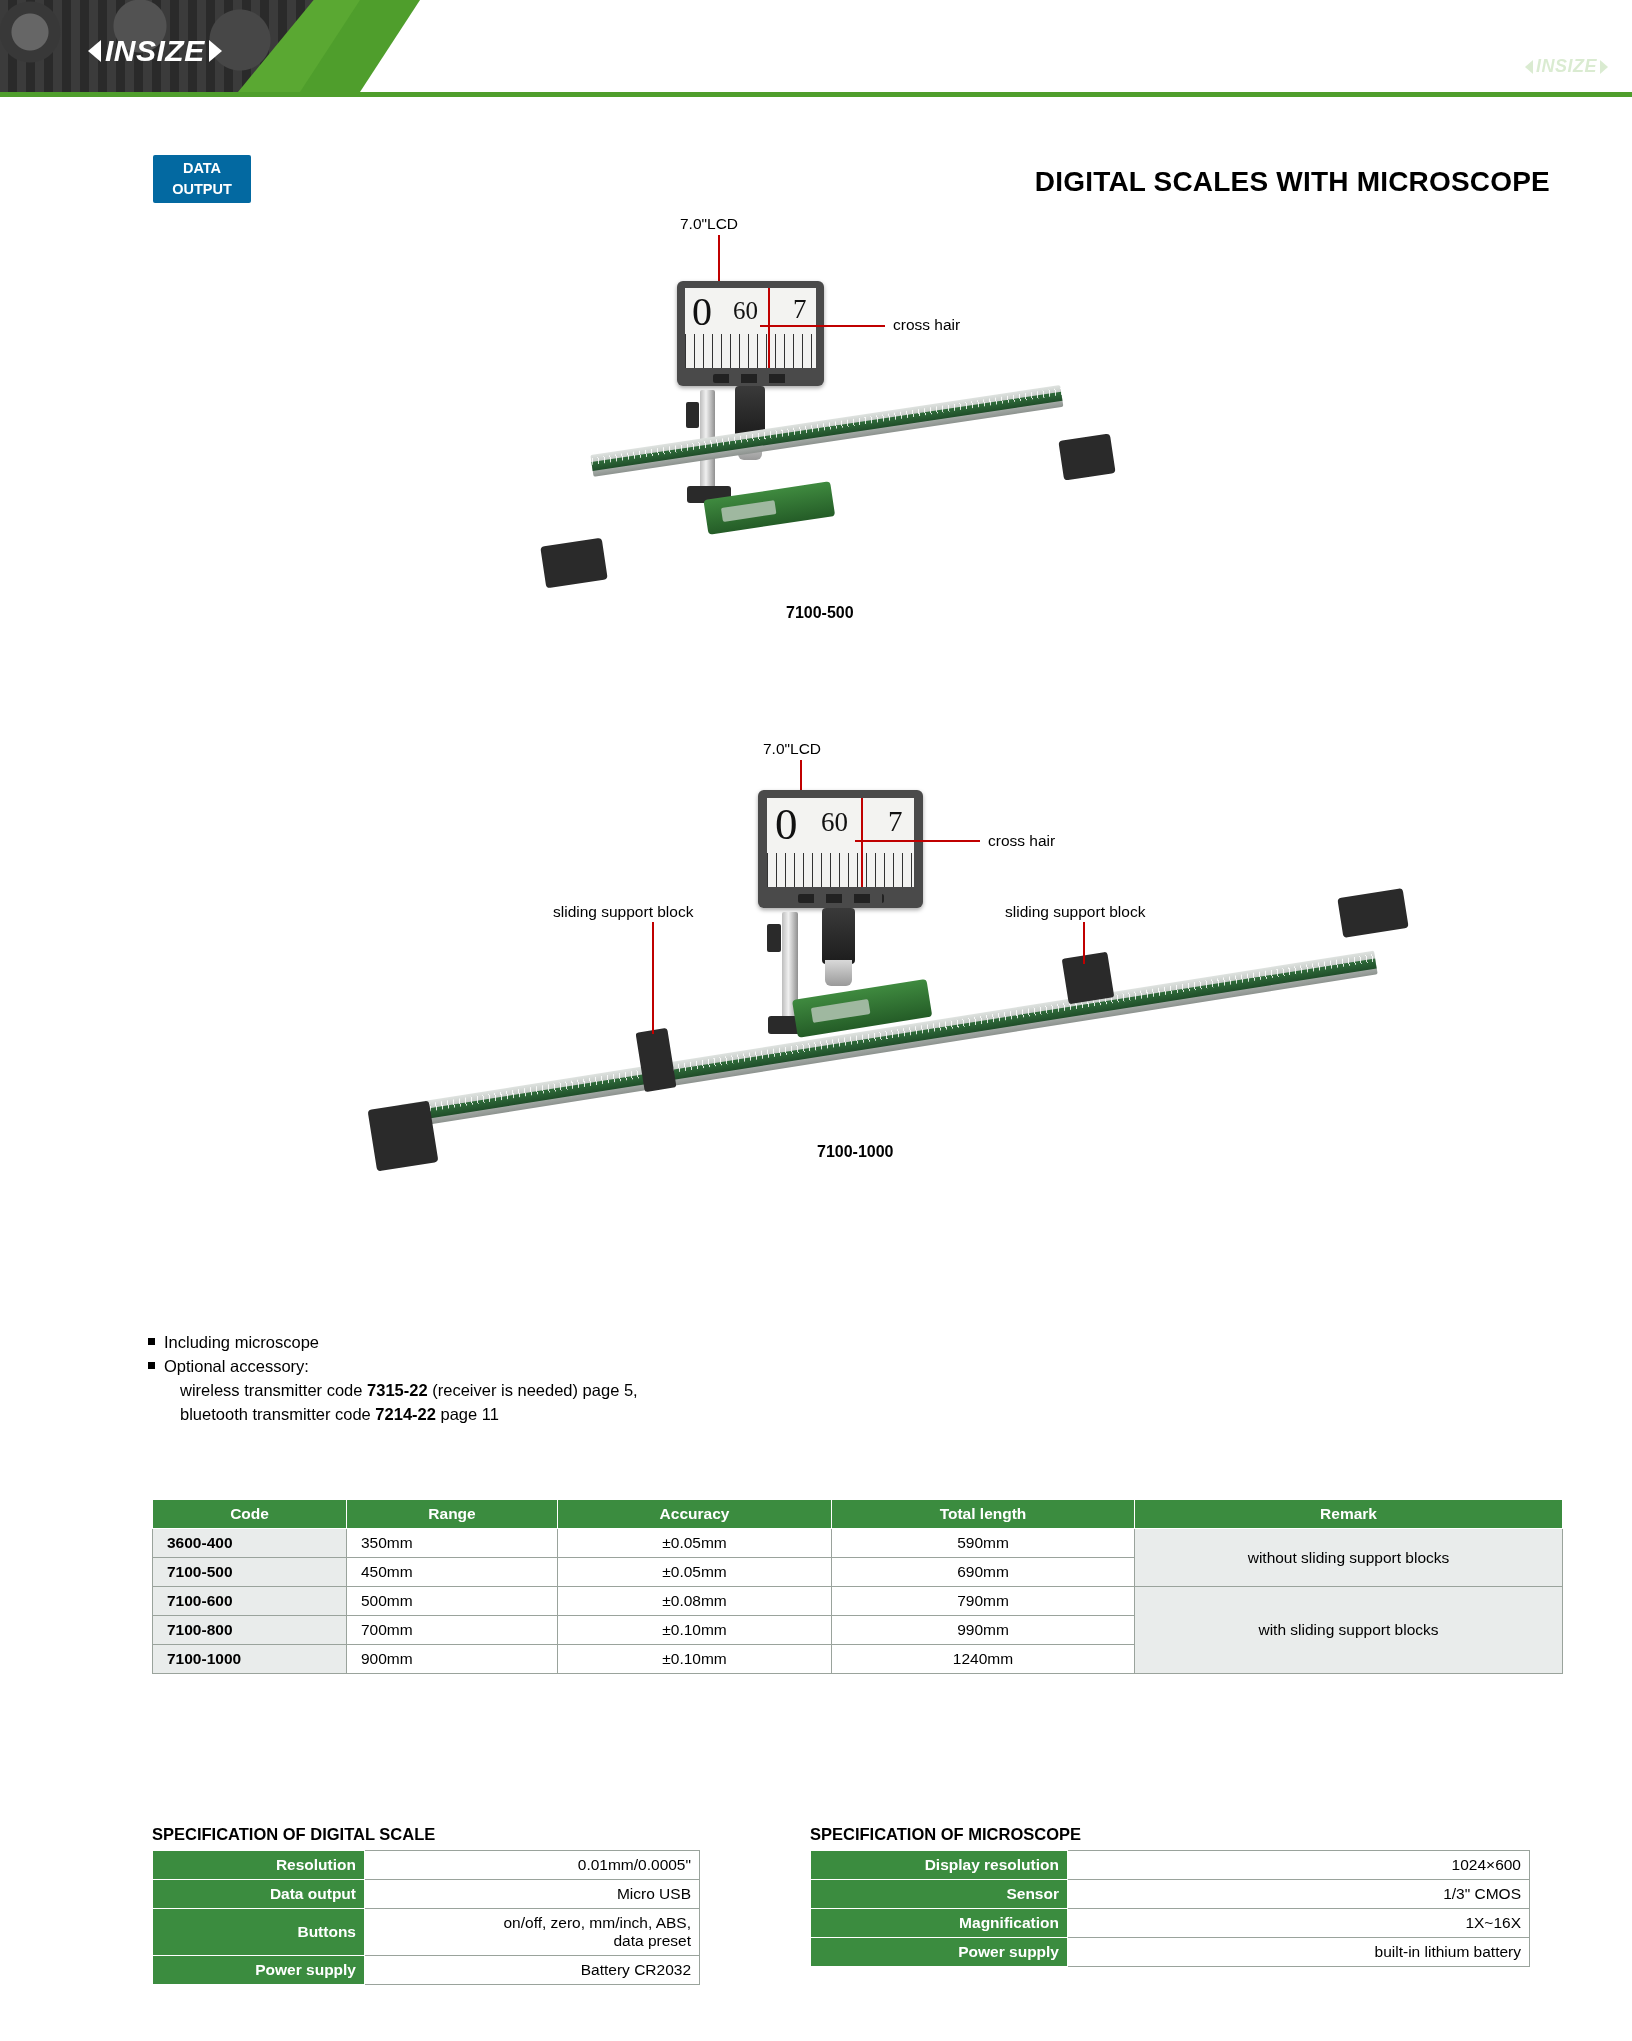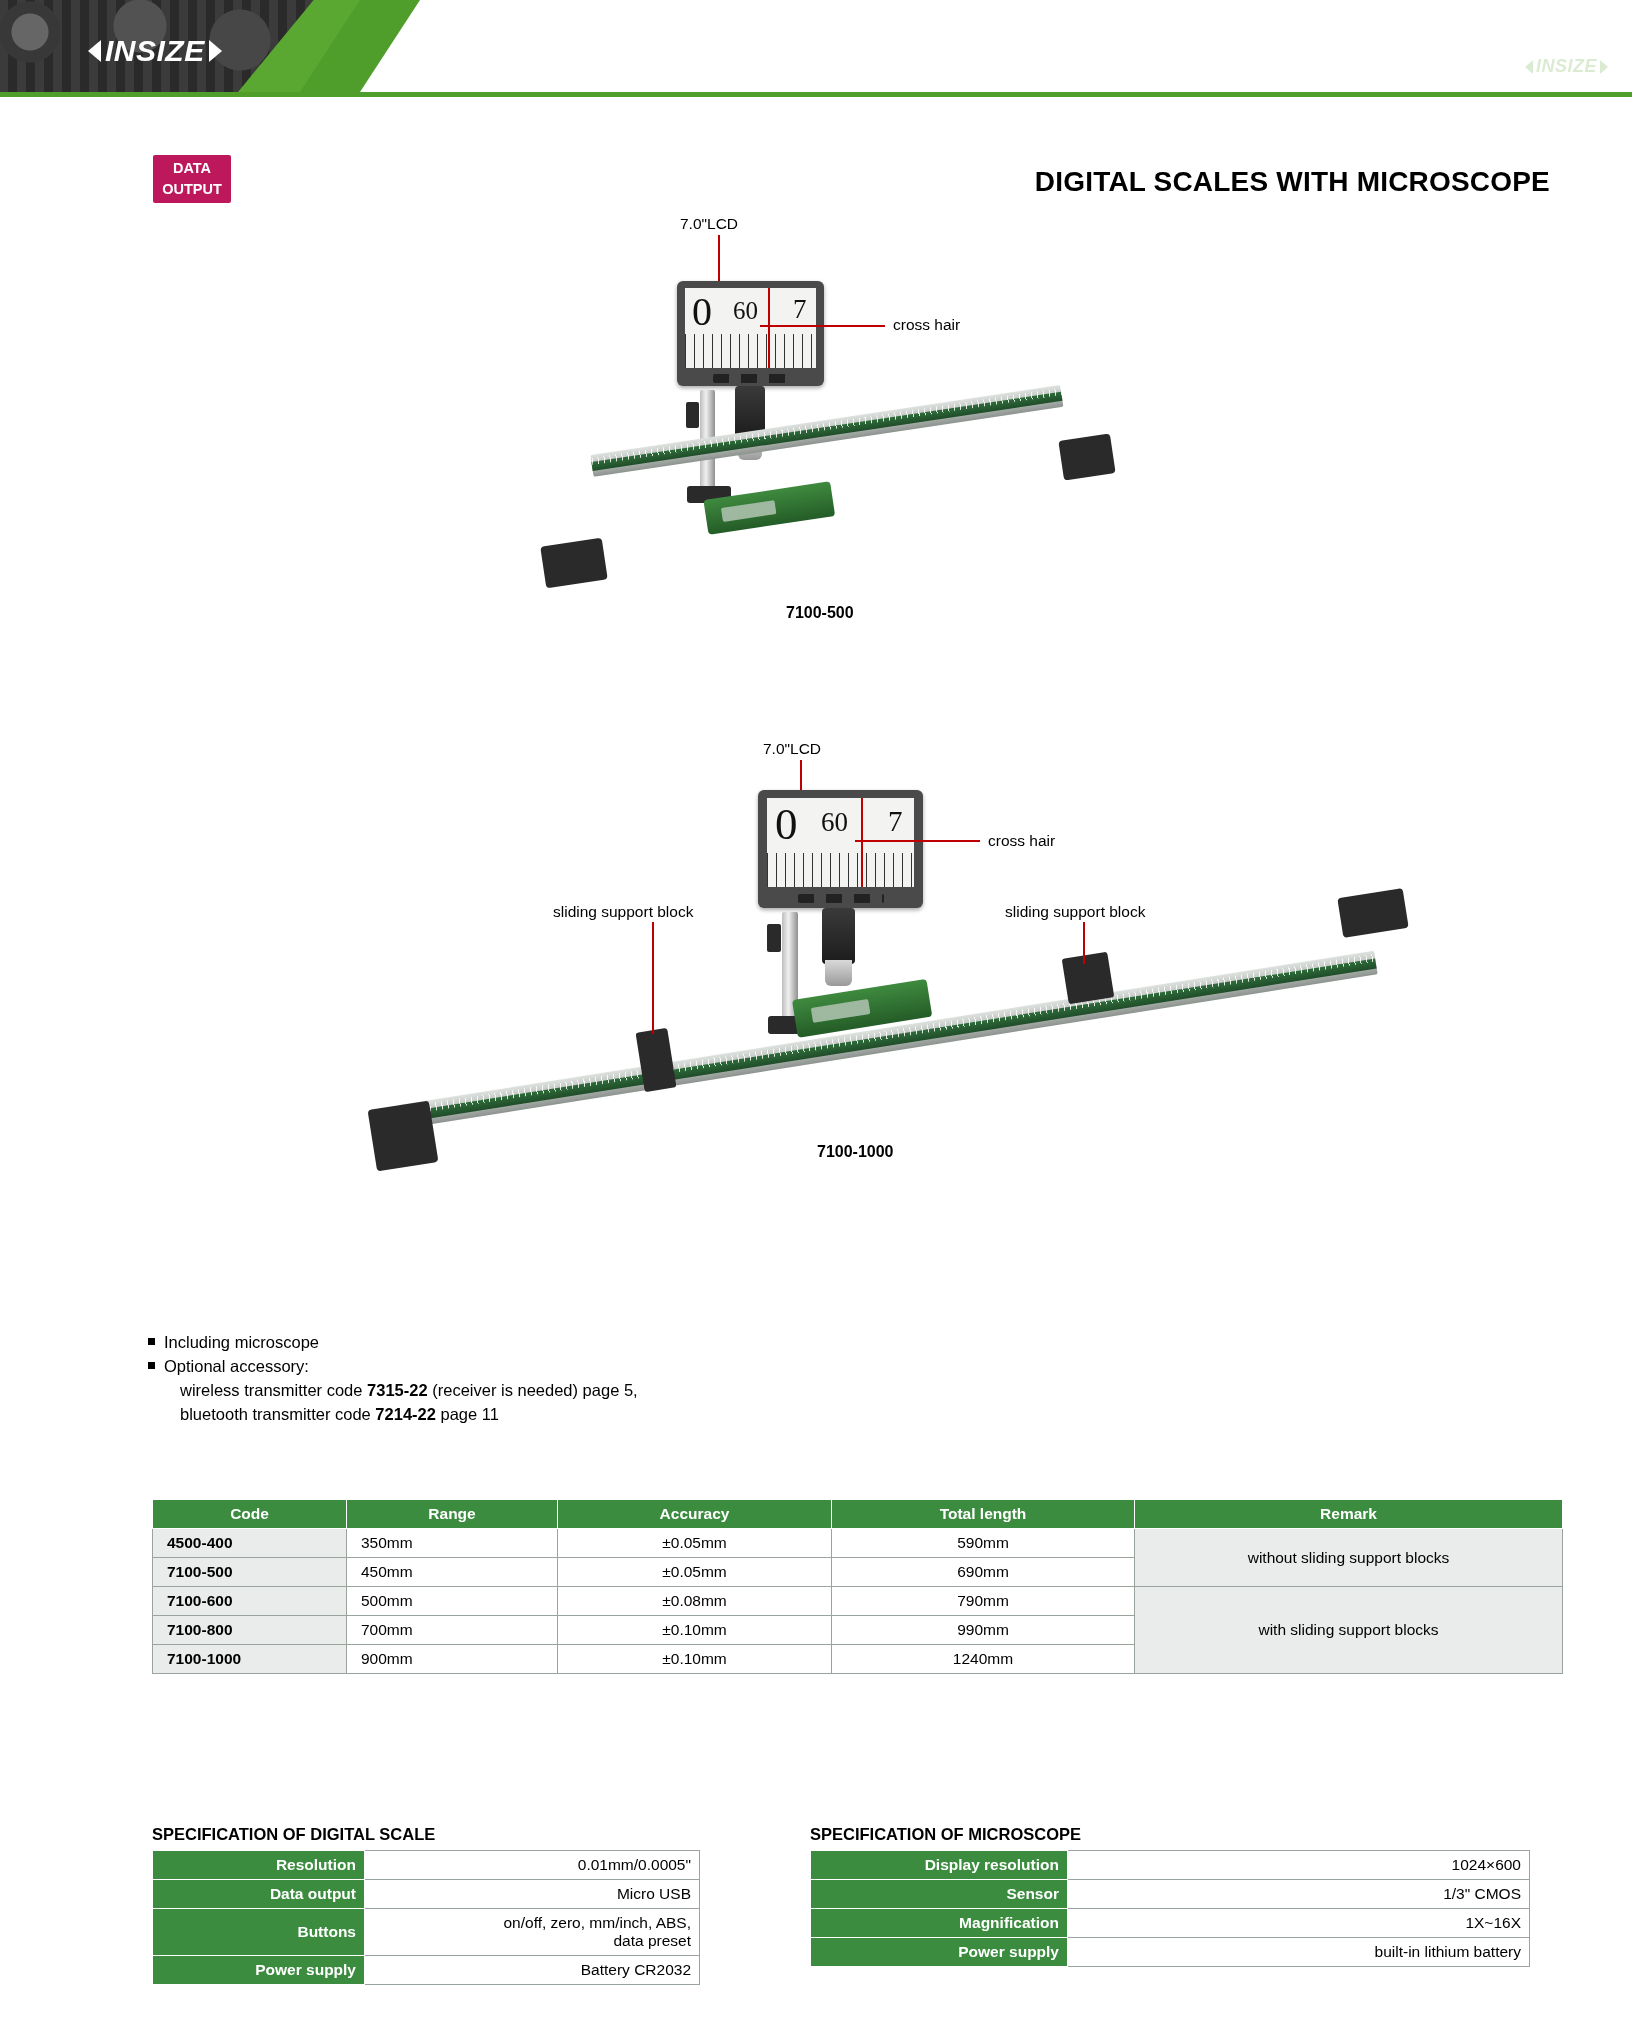--- a/index.html
+++ b/index.html
@@ -113,8 +113,8 @@
   .data-output-badge {
     position: absolute;
     top: 155px; left: 153px;
-    width: 78px; height: 48px;
-    background: #be185d;
+    width: 98px; height: 48px;
+    background: #0369a1;
     color: #ffffff;
     font-size: 14.5px;
     font-weight: bold;

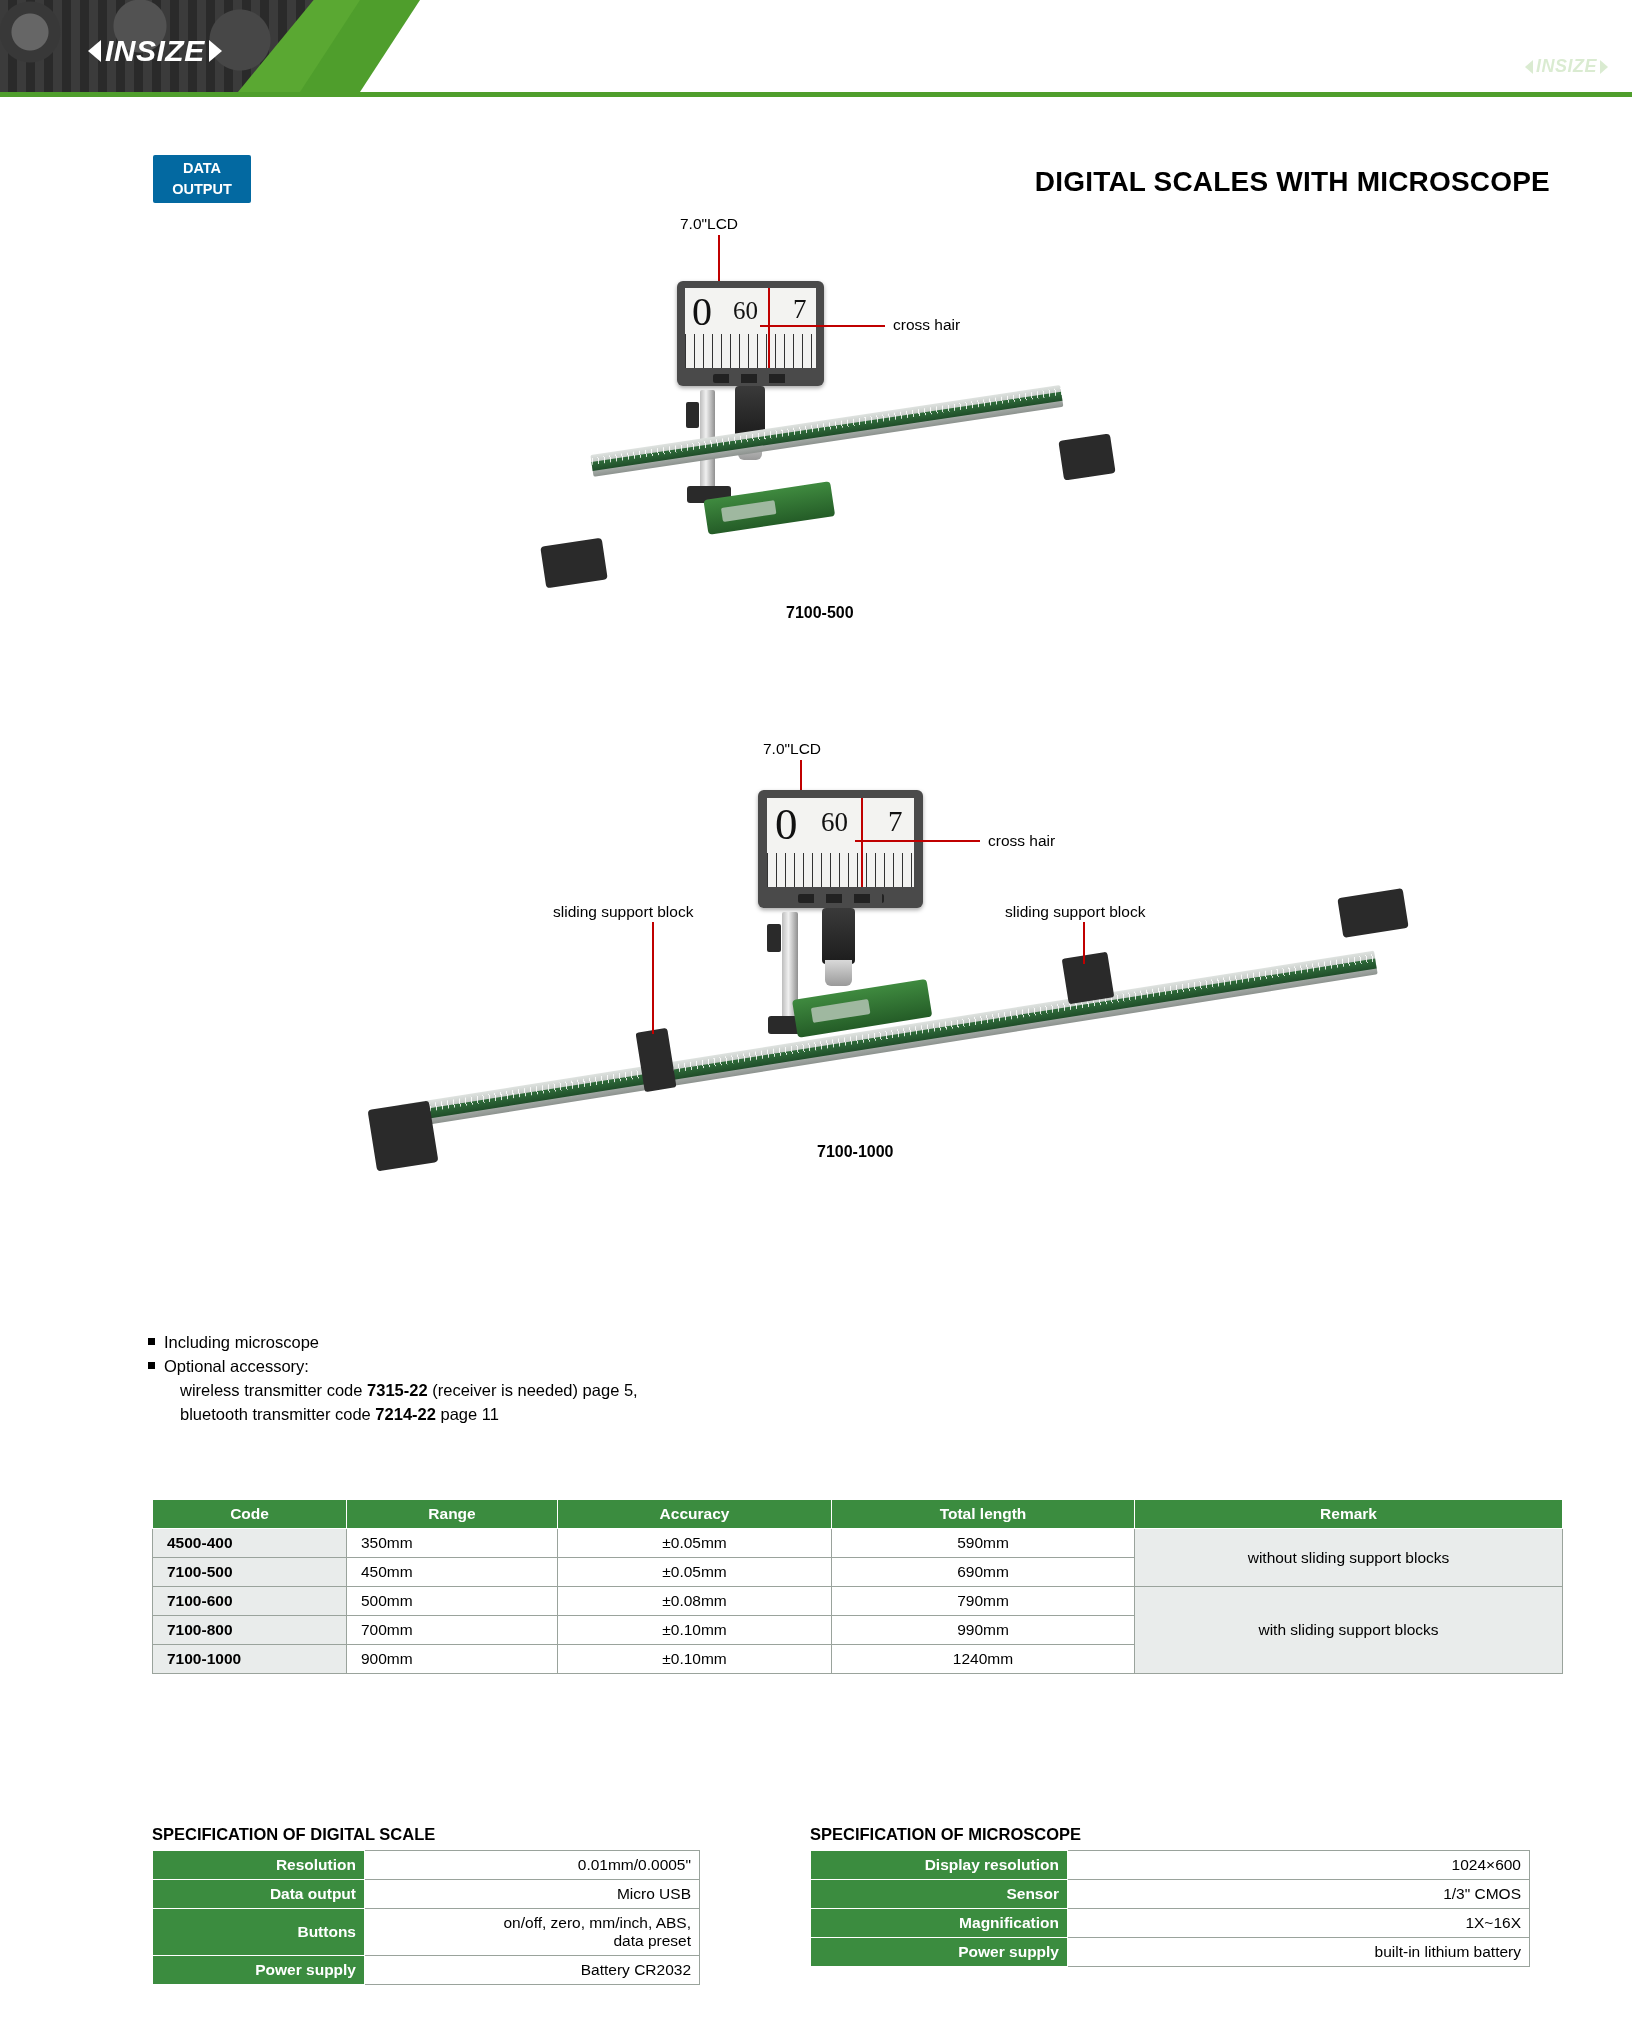--- a/index.html
+++ b/index.html
@@ -476,7 +476,7 @@
   </thead>
   <tbody>
     <tr>
-      <td class="code">4500-400</td>
+      <td class="code">3600-400</td>
       <td class="rangecell">350mm</td>
       <td>±0.05mm</td>
       <td>590mm</td>

